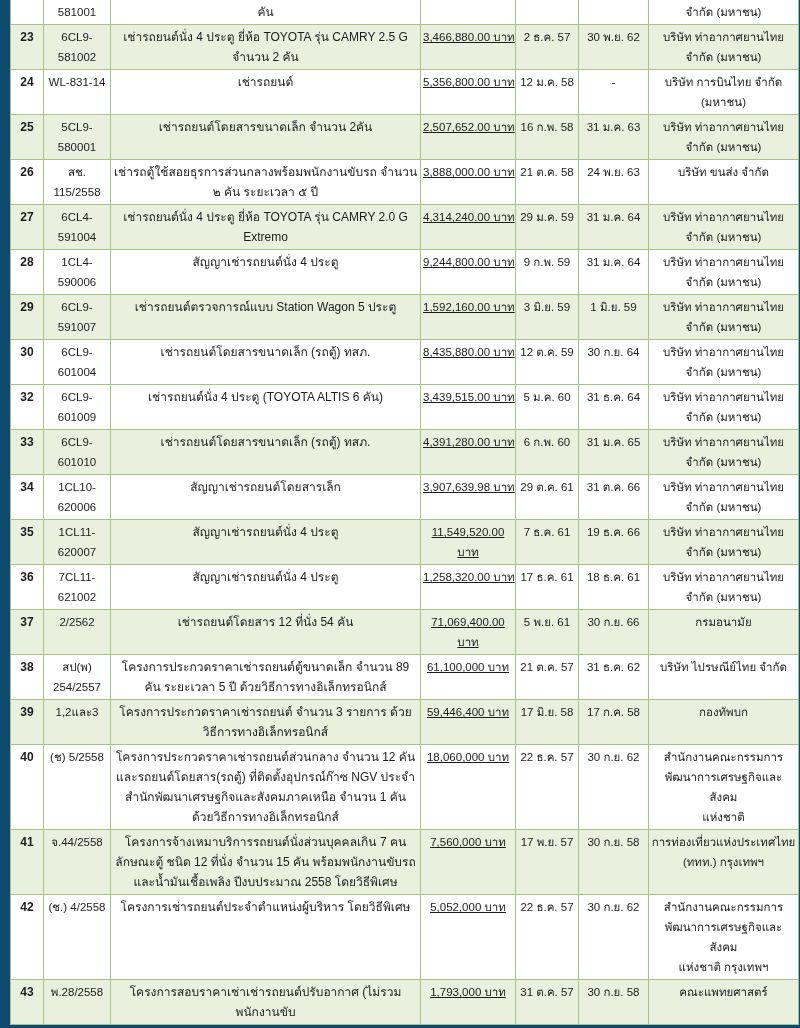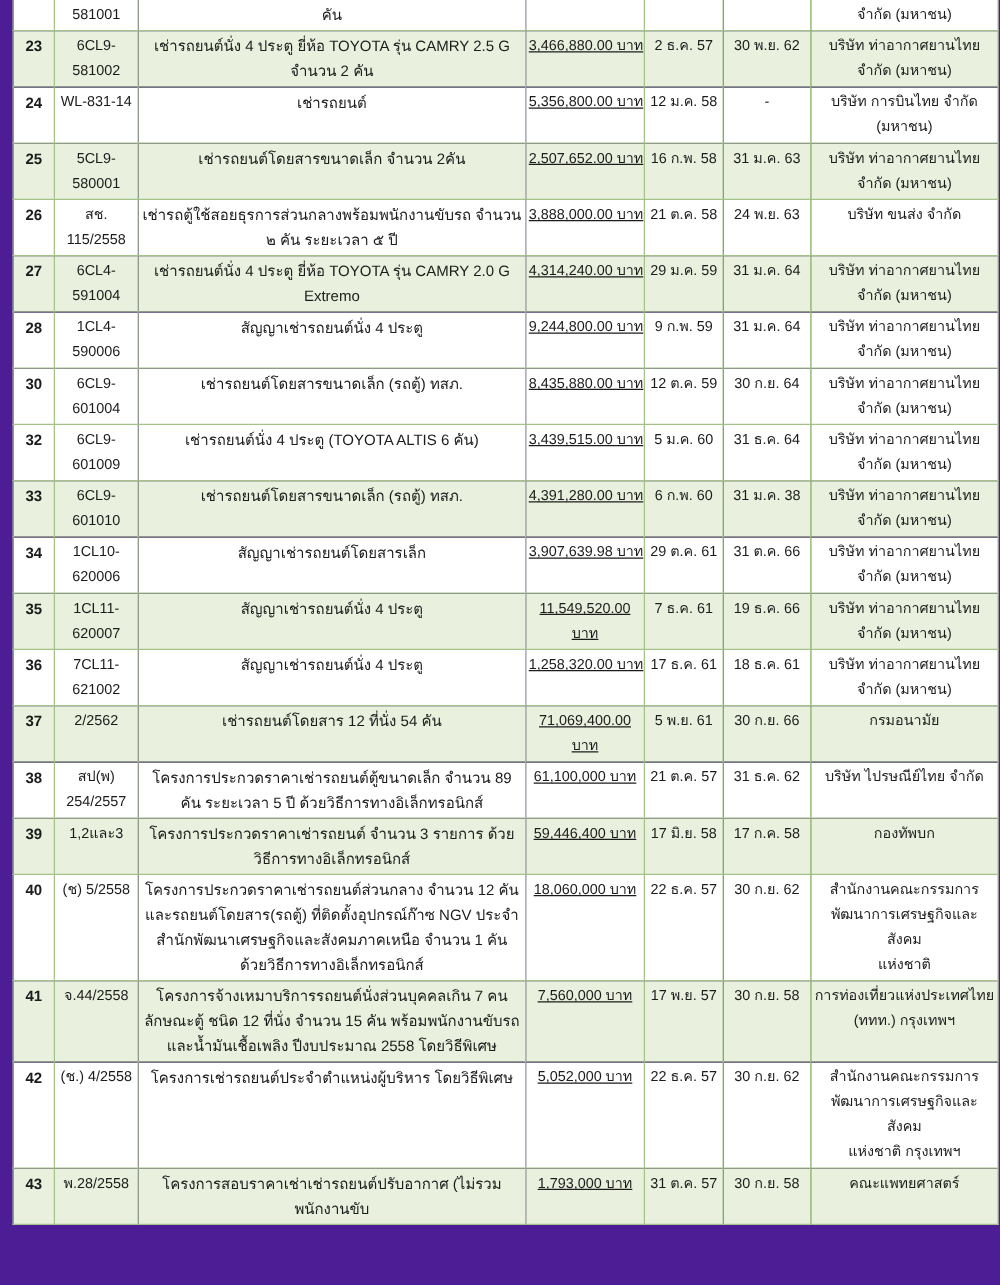--- a/index.html
+++ b/index.html
@@ -12,7 +12,7 @@
     width: 800px;
     height: 1028px;
     overflow: hidden;
-    background: #4c1d95;
+    background: #0c4a6e;
     font-family: "Liberation Sans", "DejaVu Sans", sans-serif;
     color: #1c1c1c;
   }

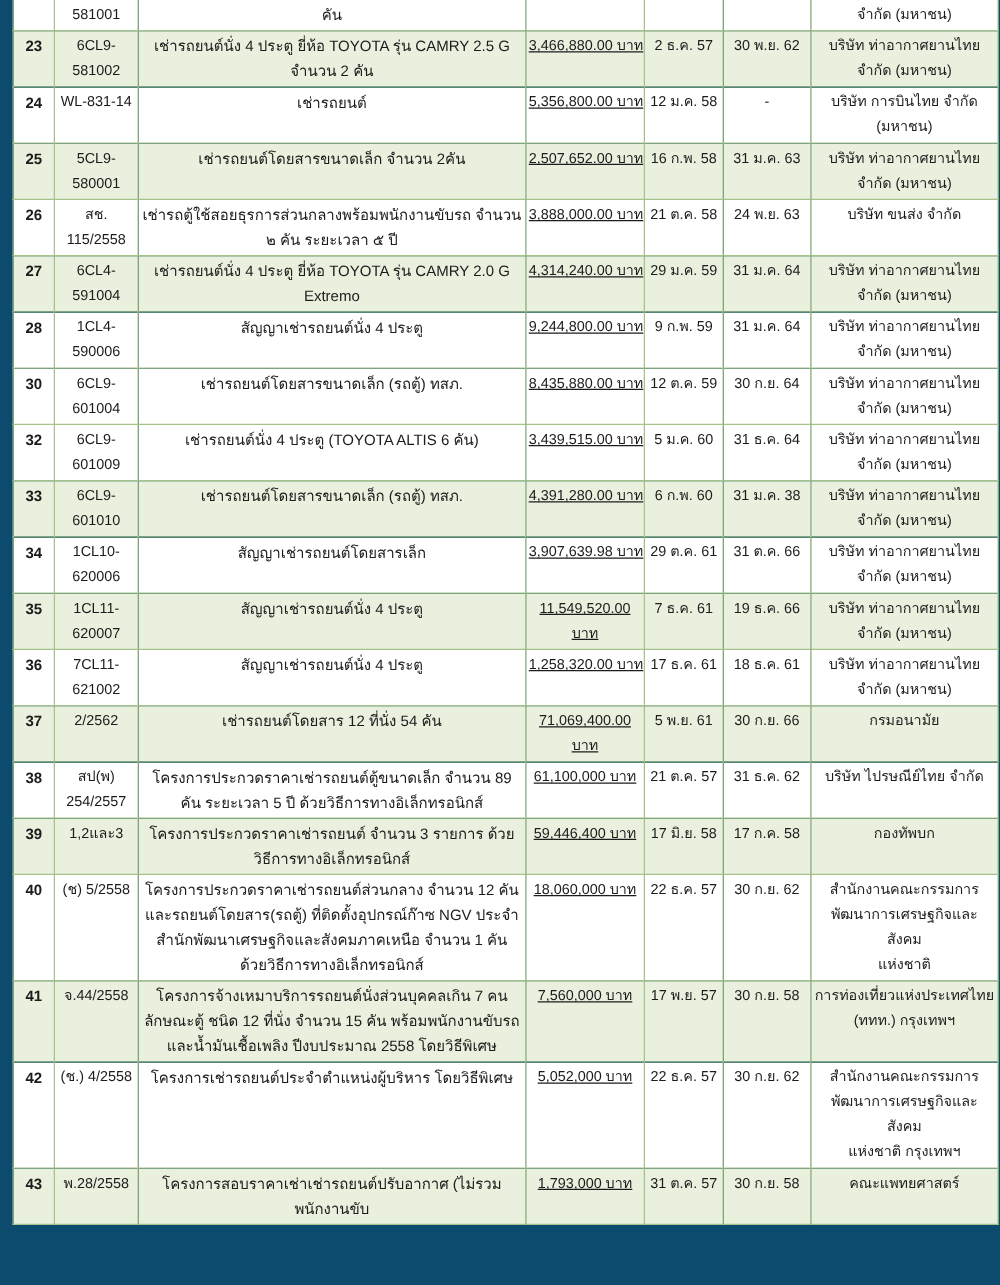--- a/index.html
+++ b/index.html
@@ -155,6 +155,17 @@
       <td class="c-agency">บริษัท ท่าอากาศยานไทย
 จำกัด (มหาชน)</td>
     </tr>
+        <tr class="shaded">
+      <td class="c-no">29</td>
+      <td class="c-code">6CL9-
+591007</td>
+      <td class="c-desc">เช่ารถยนต์ตรวจการณ์แบบ Station Wagon 5 ประตู</td>
+      <td class="c-amount">1,592,160.00 บาท</td>
+      <td class="c-date1">3 มิ.ย. 59</td>
+      <td class="c-date2">1 มิ.ย. 59</td>
+      <td class="c-agency">บริษัท ท่าอากาศยานไทย
+จำกัด (มหาชน)</td>
+    </tr>
         <tr class="plain">
       <td class="c-no">30</td>
       <td class="c-code">6CL9-

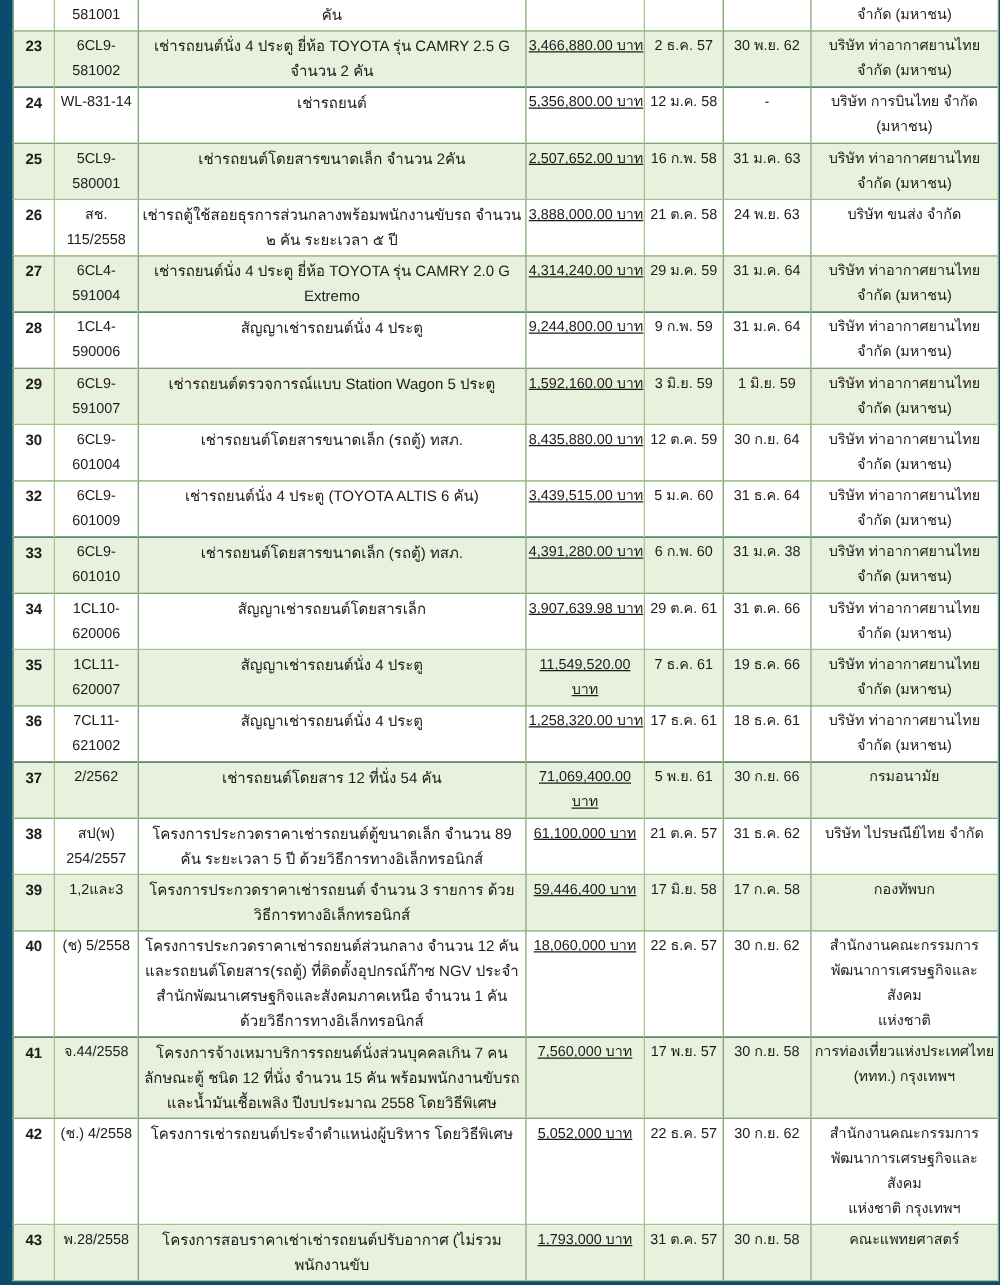--- a/index.html
+++ b/index.html
@@ -195,7 +195,7 @@
       <td class="c-desc">เช่ารถยนต์โดยสารขนาดเล็ก (รถตู้) ทสภ.</td>
       <td class="c-amount">4,391,280.00 บาท</td>
       <td class="c-date1">6 ก.พ. 60</td>
-      <td class="c-date2">31 ม.ค. 38</td>
+      <td class="c-date2">31 ม.ค. 65</td>
       <td class="c-agency">บริษัท ท่าอากาศยานไทย
 จำกัด (มหาชน)</td>
     </tr>

